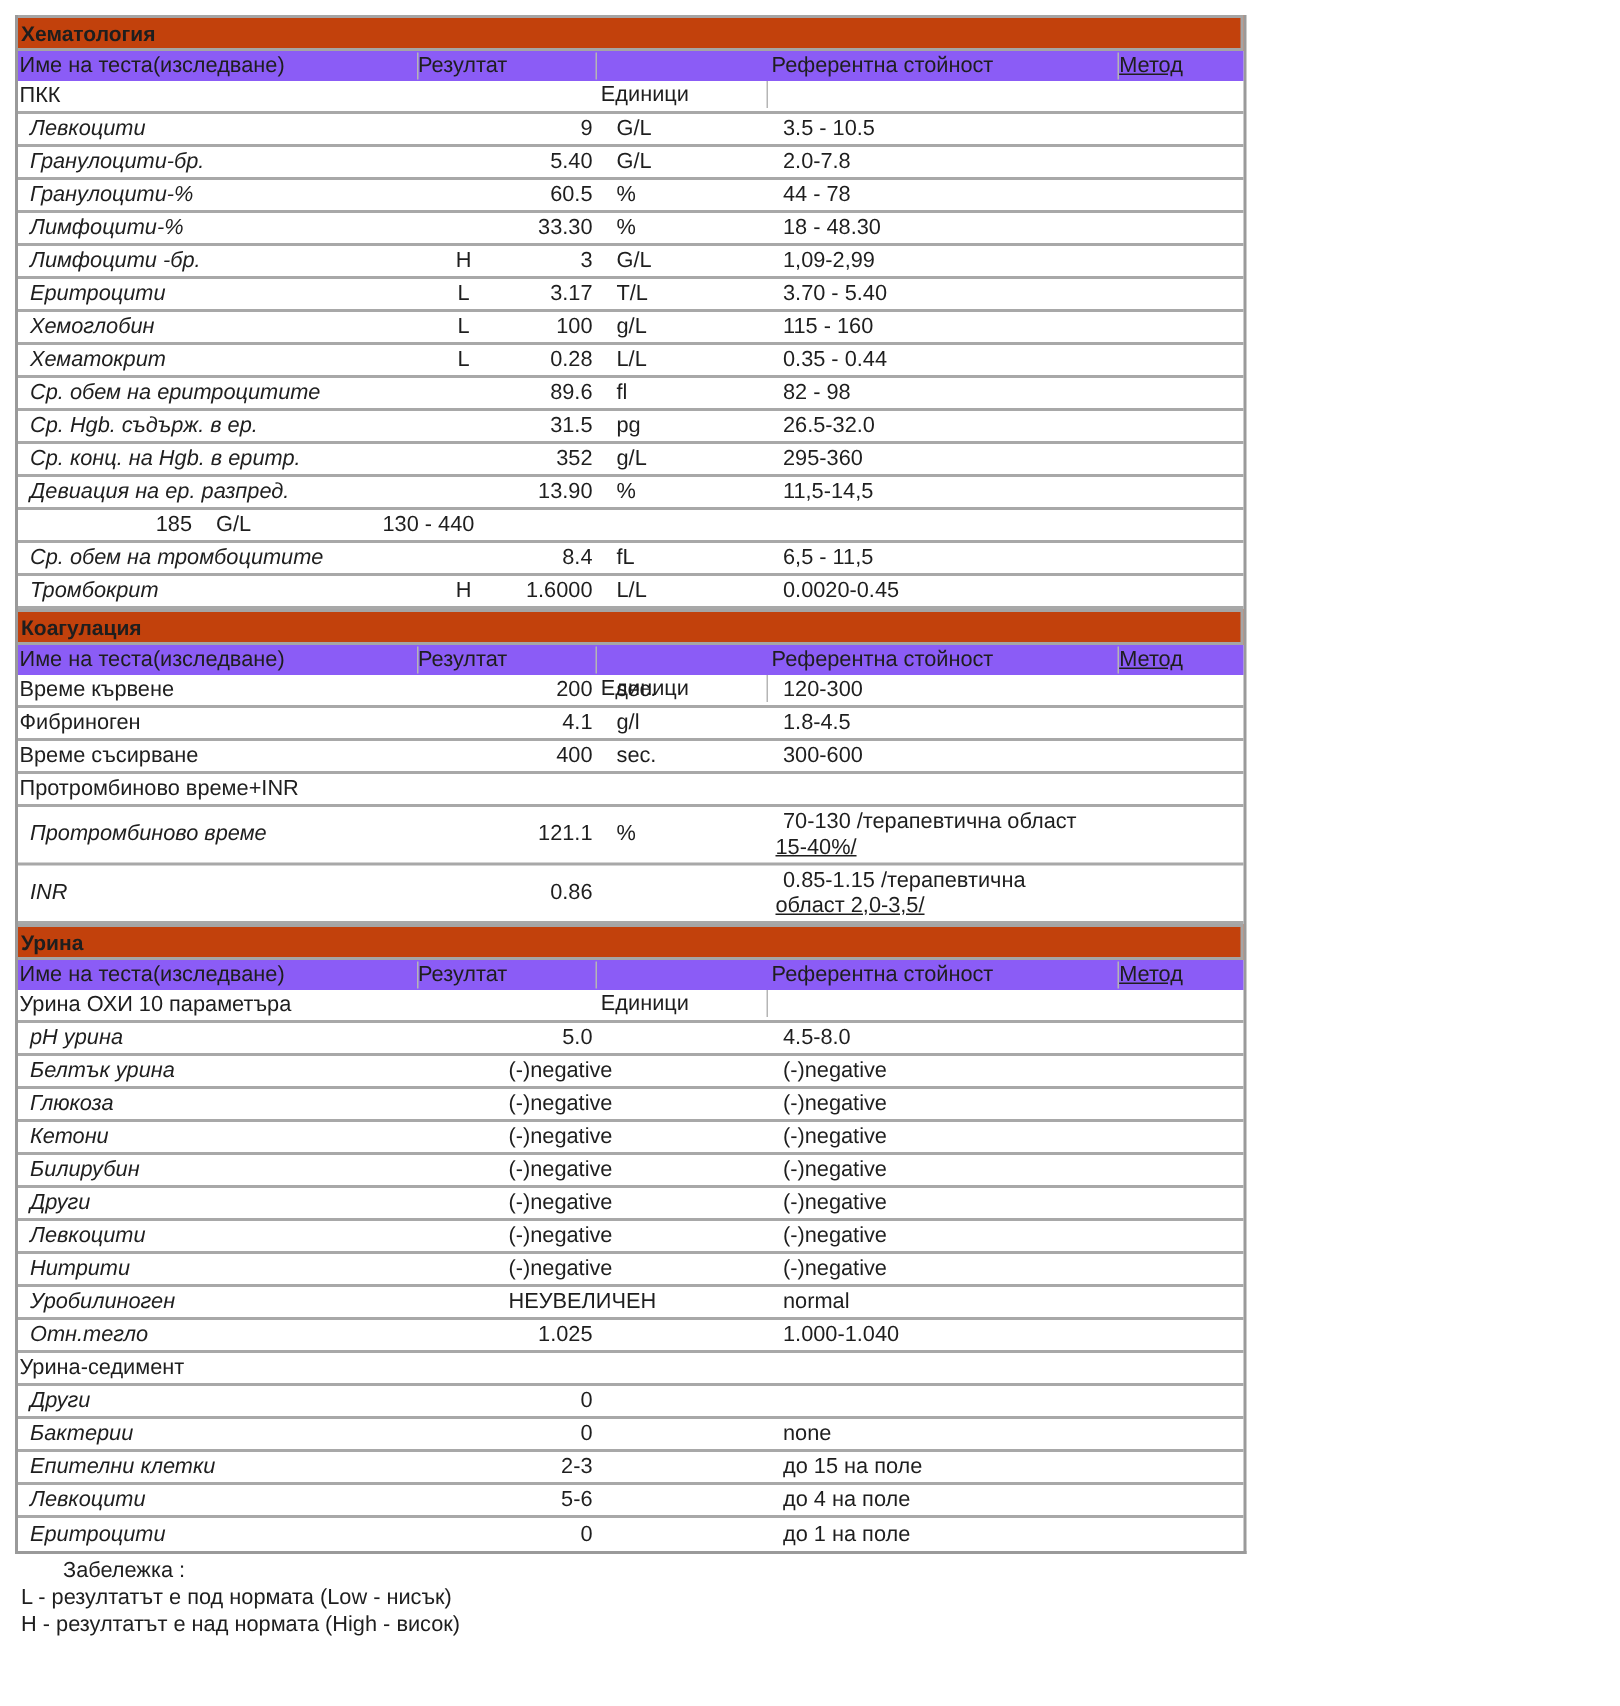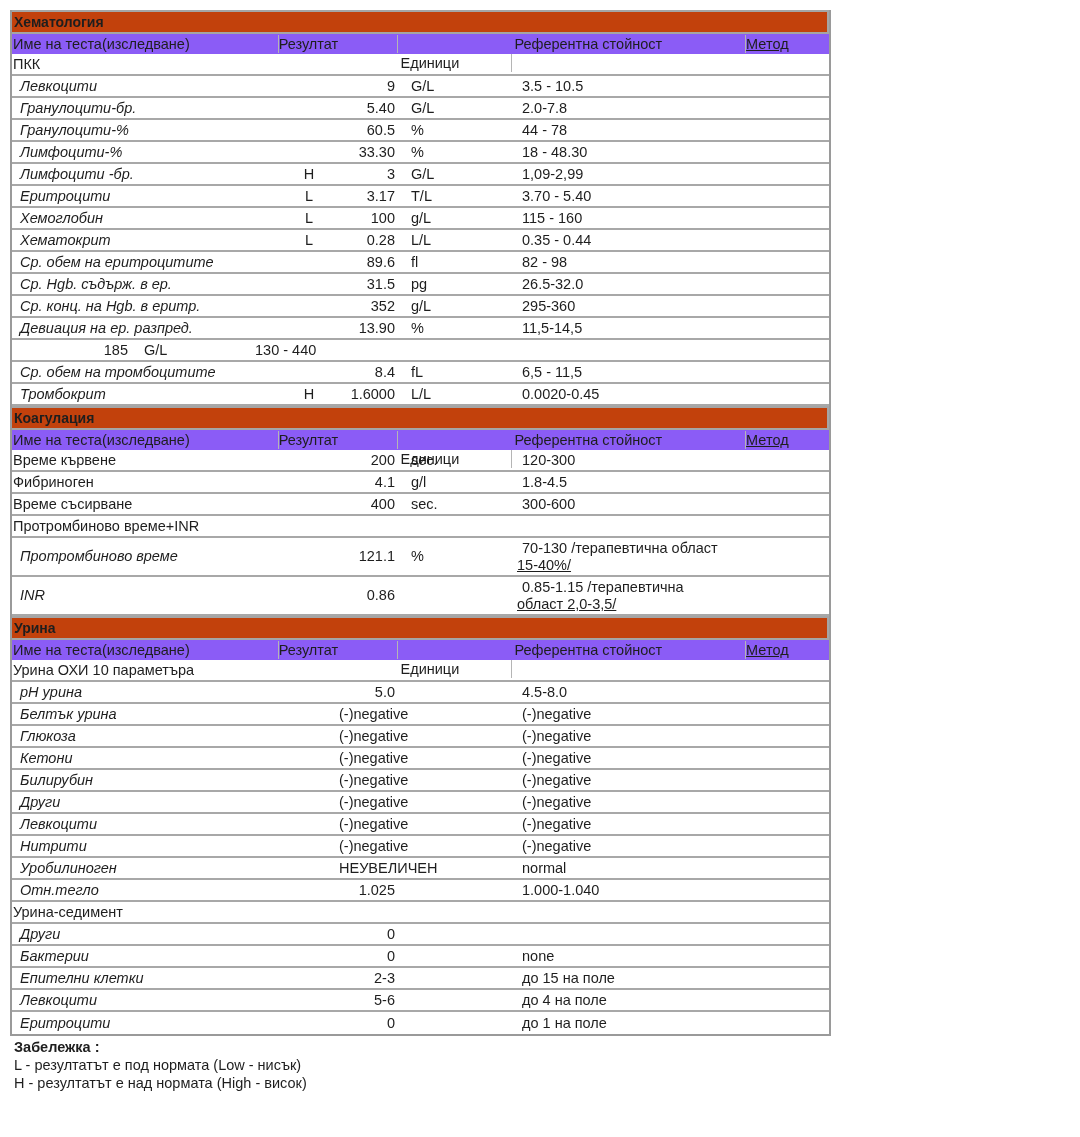--- a/index.html
+++ b/index.html
@@ -42,7 +42,7 @@
     .c-ref .wrap { display: block; }
     .c-ref .wrap2 { display: block; margin-left: -5px; text-decoration: underline; }
     #notes { position: absolute; left: 14px; top: 1038px; font-size: 14.5px; line-height: 18px; }
-    #notes .note-title { font-weight: bold; }
+    #notes .note-title { font-weight: normal; margin-left: 28px; }
   </style>
 </head>
 <body>

